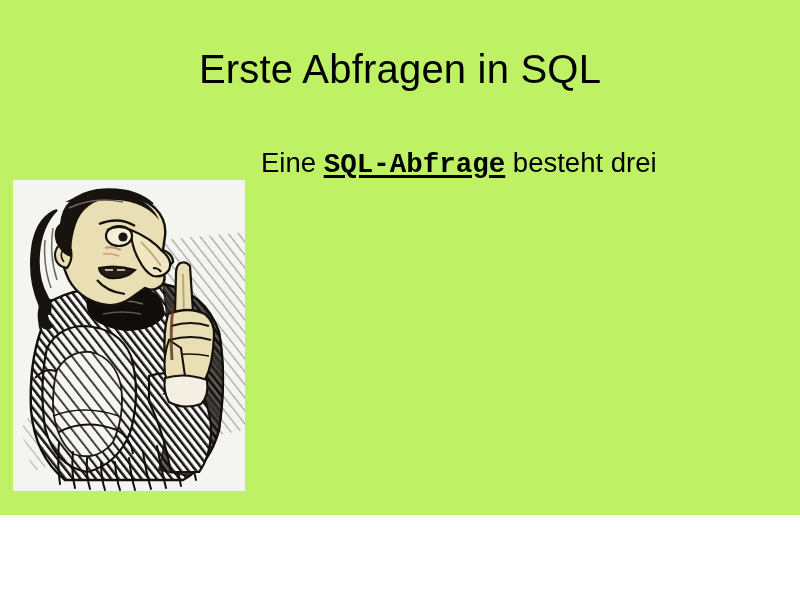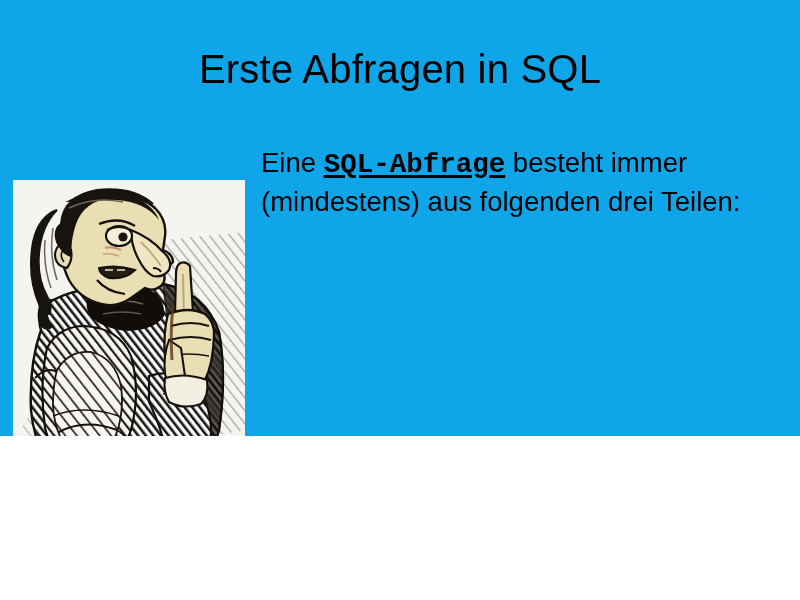--- a/index.html
+++ b/index.html
@@ -17,8 +17,8 @@
   .slide {
     position: relative;
     width: 800px;
-    height: 436px;
-    background: #0ea5e9;
+    height: 515px;
+    background: #bef264;
     overflow: hidden;
   }
 

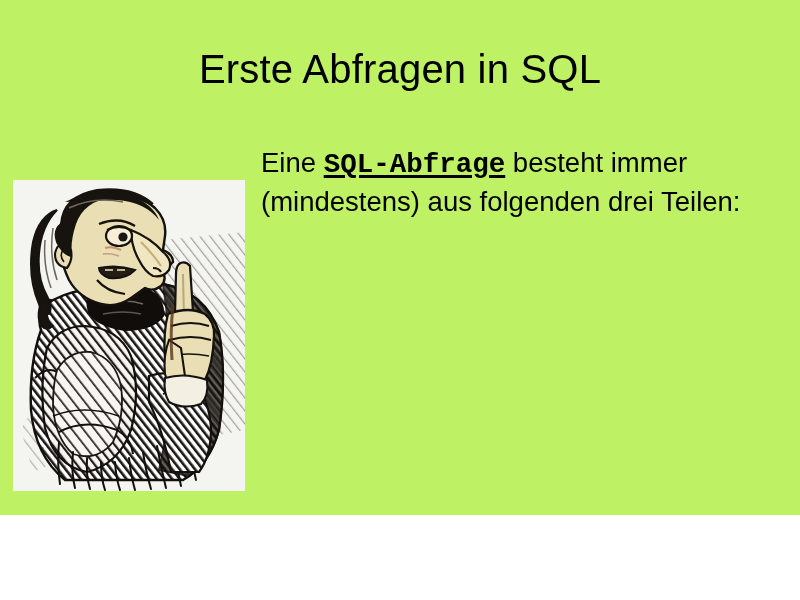--- a/index.html
+++ b/index.html
@@ -255,7 +255,7 @@
   </div>
 
   <div class="body-text">
-    <span class="body-line"><span>Eine </span><span class="term">SQL-Abfrage</span><span> besteht immer</span></span>
+    <span class="body-line"><span>Eine </span><span class="term">SQL-Abfrage</span><span> besteht drei</span></span>
     <span class="body-line">(mindestens) aus folgenden drei Teilen:</span>
   </div>
 

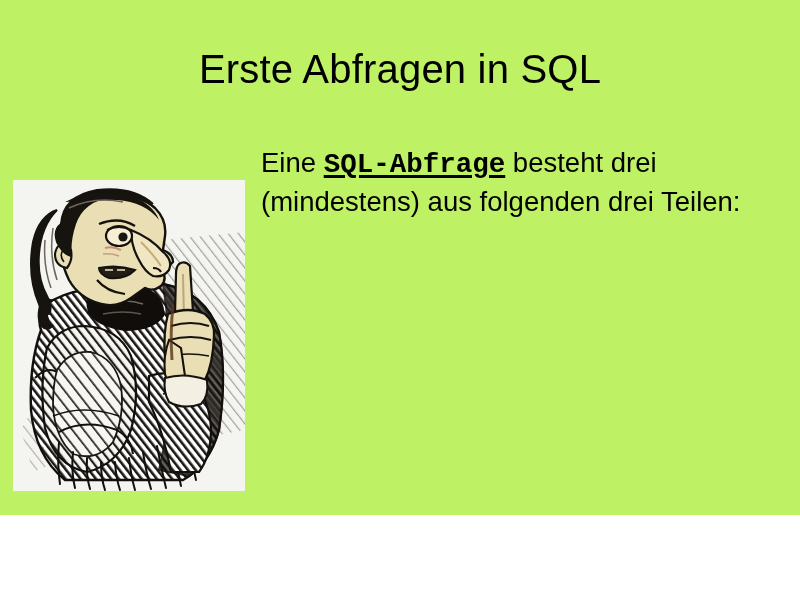--- a/index.html
+++ b/index.html
@@ -256,7 +256,6 @@
 
   <div class="body-text">
     <span class="body-line"><span>Eine </span><span class="term">SQL-Abfrage</span><span> besteht drei</span></span>
-    <span class="body-line">(mindestens) aus folgenden drei Teilen:</span>
   </div>
 
 </div>

